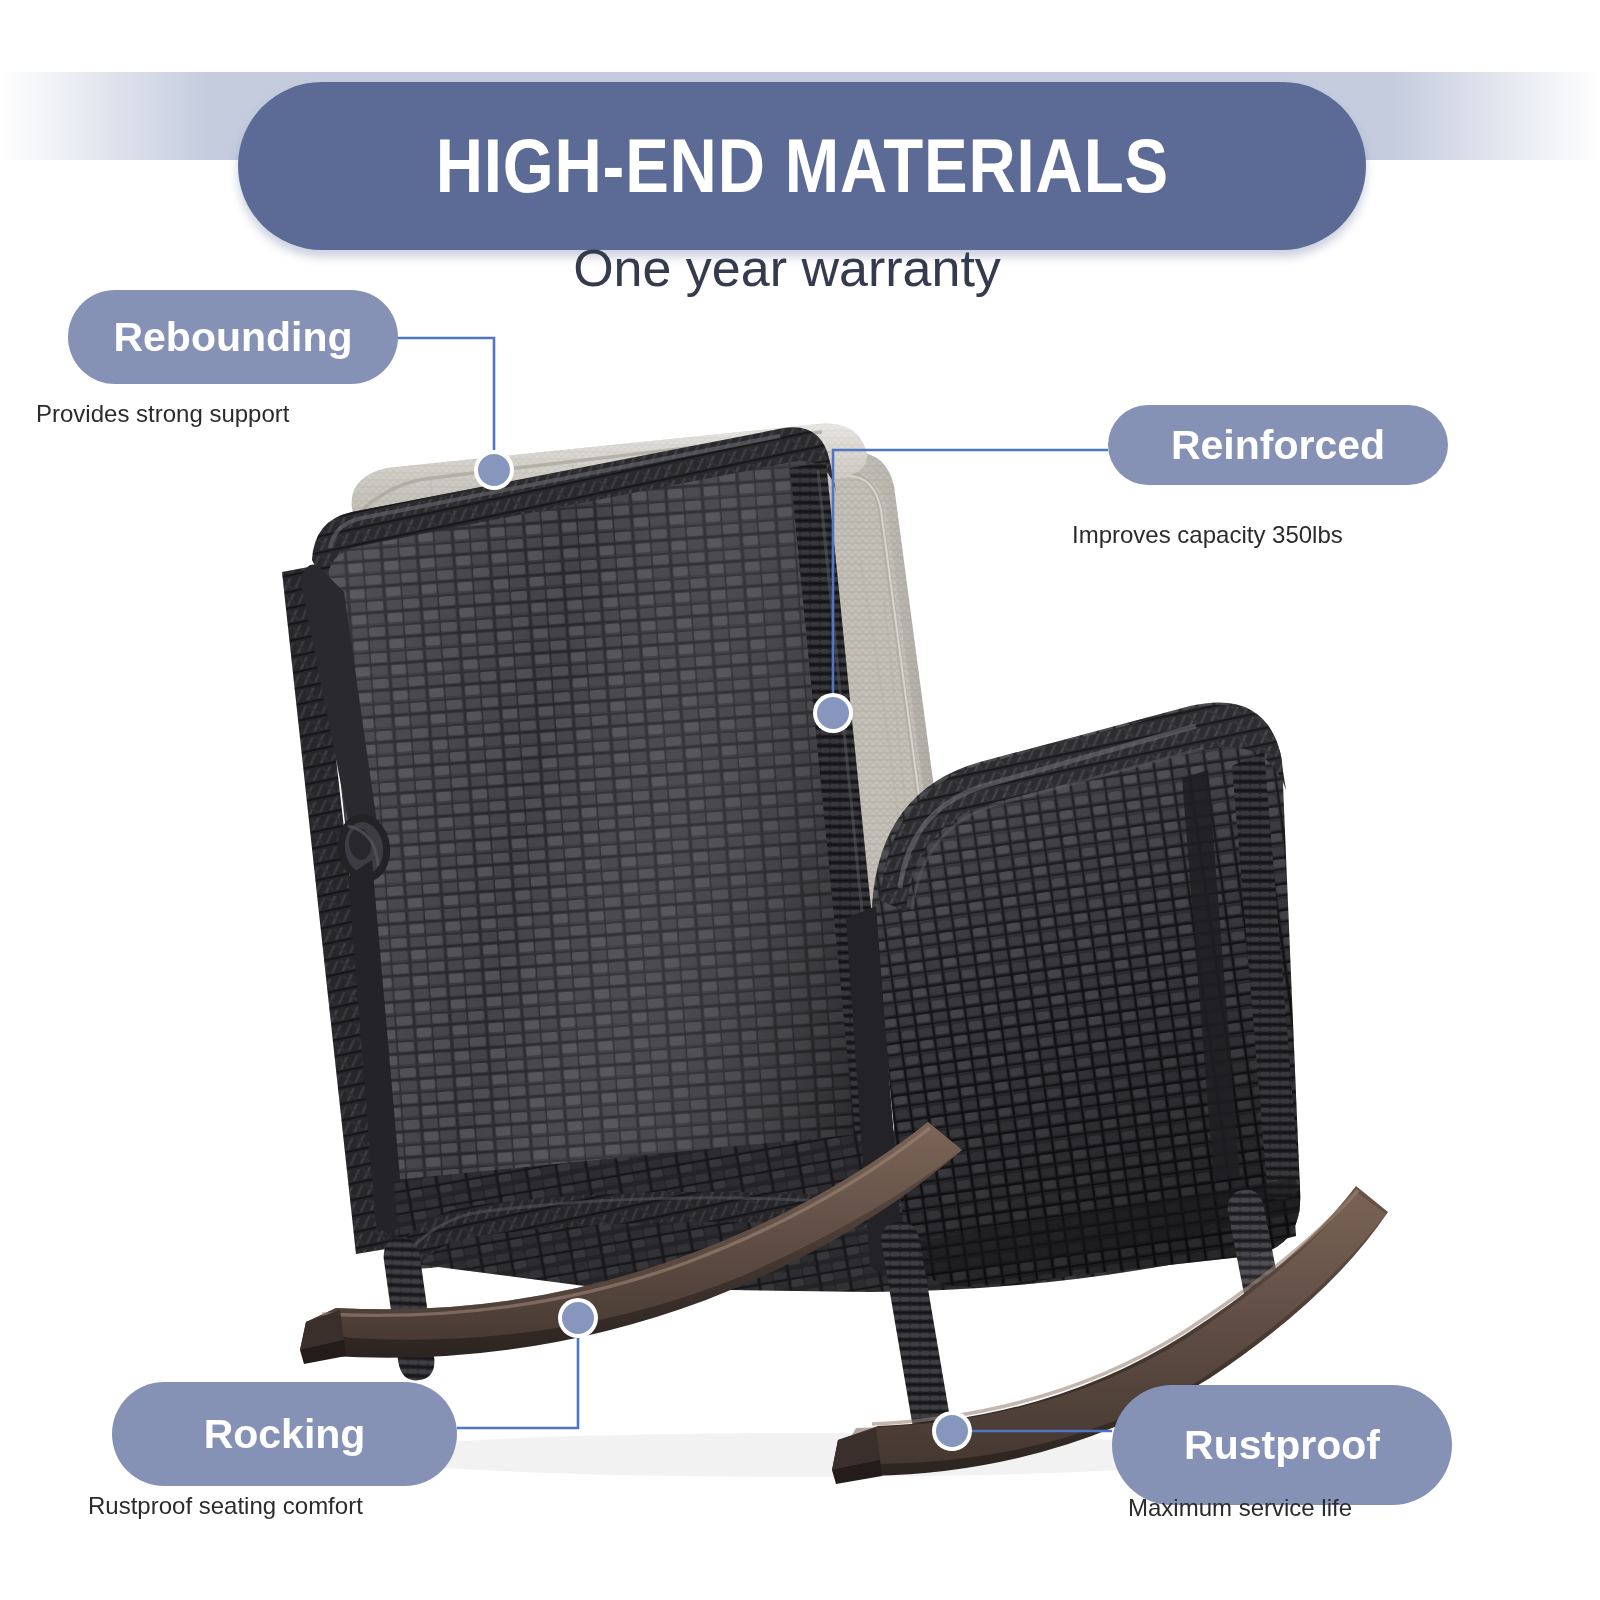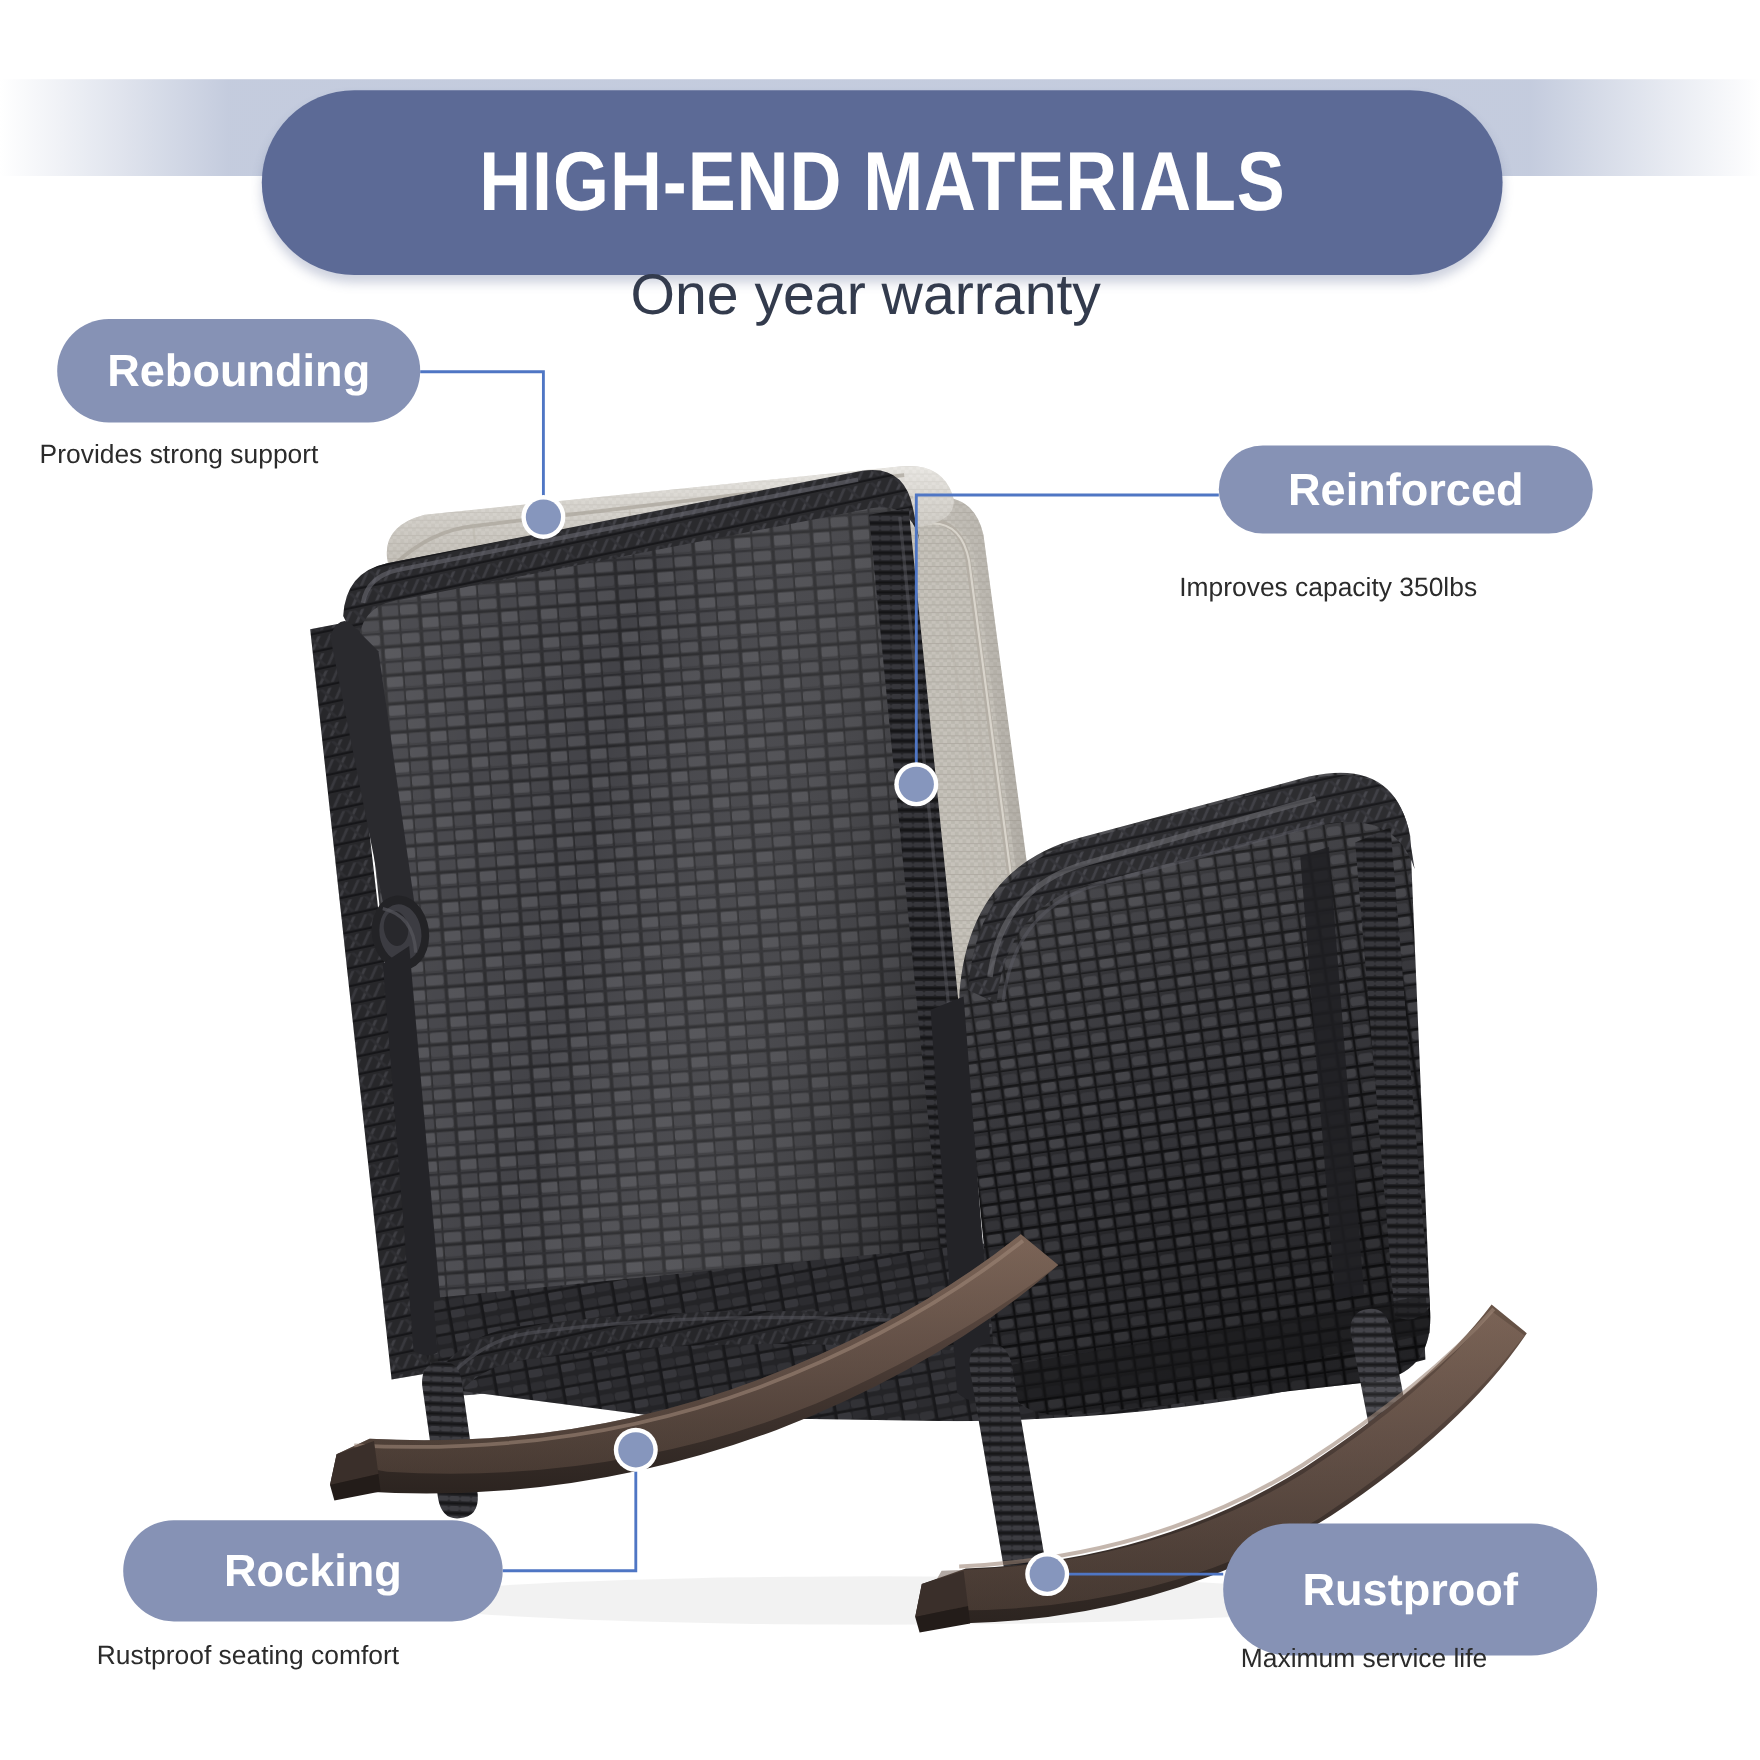--- a/index.html
+++ b/index.html
@@ -70,7 +70,7 @@
     z-index: 30;
     white-space: nowrap;
   }
-  .pill-rebounding { left: 52px;   top: 290px;  width: 330px; height: 94px; }
+  .pill-rebounding { left: 68px;   top: 290px;  width: 330px; height: 94px; }
   .pill-reinforced { left: 1108px; top: 405px;  width: 340px; height: 80px; }
   .pill-rocking    { left: 112px;  top: 1382px; width: 345px; height: 92px; }
   .pill-rustproof  { left: 1112px; top: 1385px; width: 340px; height: 120px; text-align: center; }

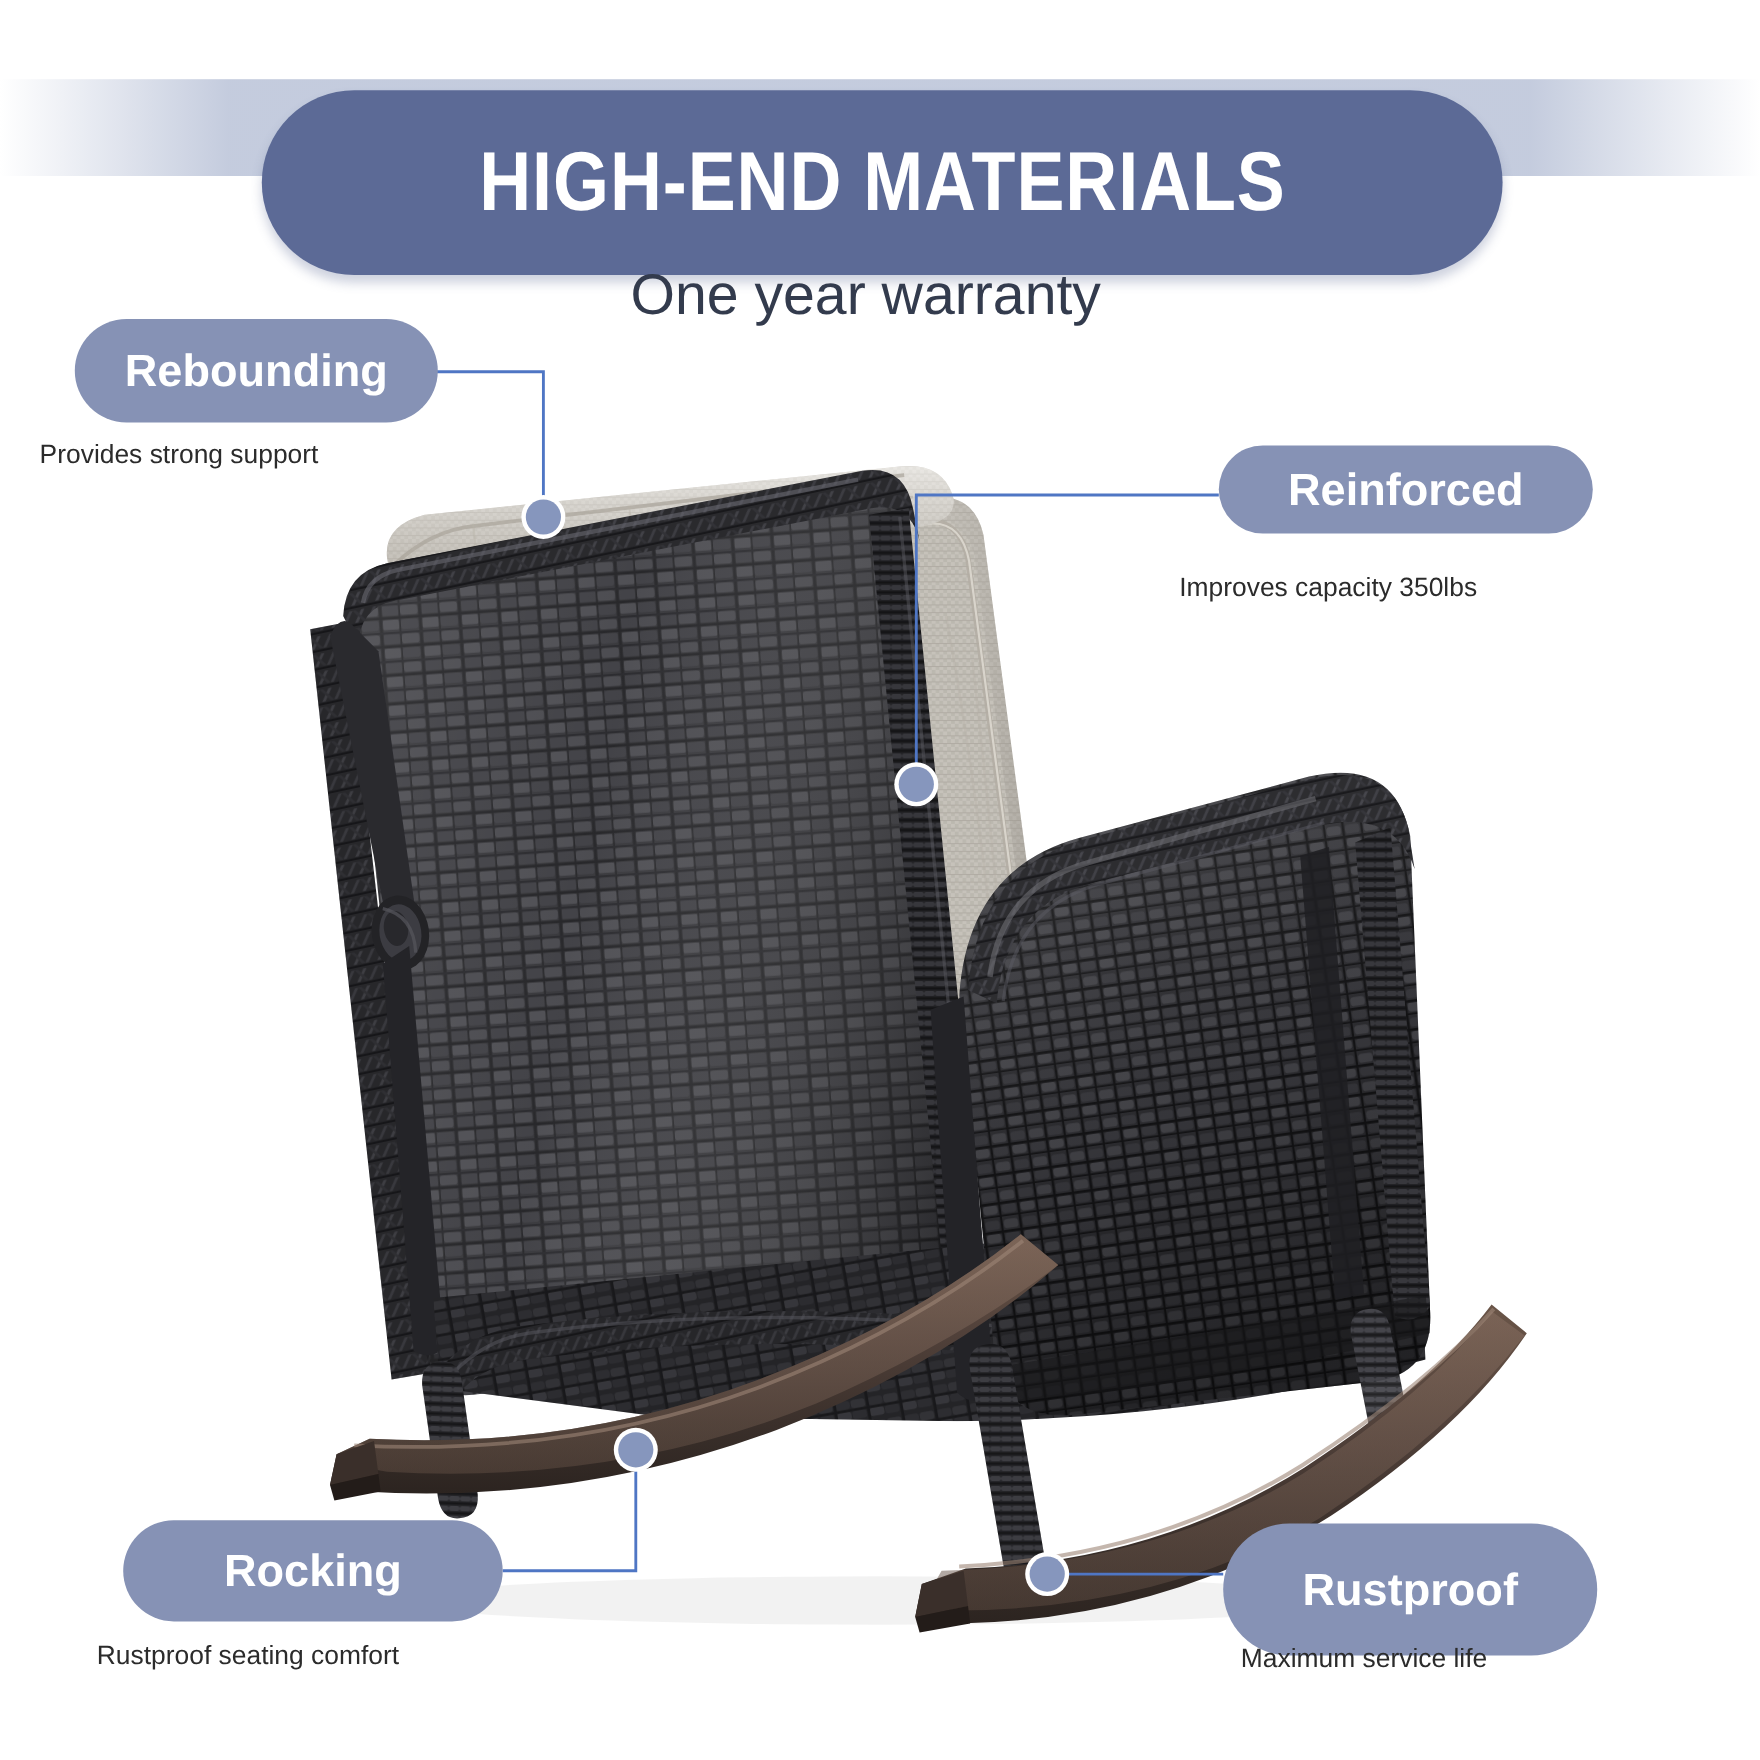--- a/index.html
+++ b/index.html
@@ -72,7 +72,7 @@
   }
   .pill-rebounding { left: 68px;   top: 290px;  width: 330px; height: 94px; }
   .pill-reinforced { left: 1108px; top: 405px;  width: 340px; height: 80px; }
-  .pill-rocking    { left: 112px;  top: 1382px; width: 345px; height: 92px; }
+  .pill-rocking    { left: 112px;  top: 1382px; width: 345px; height: 104px; }
   .pill-rustproof  { left: 1112px; top: 1385px; width: 340px; height: 120px; text-align: center; }
 
   

